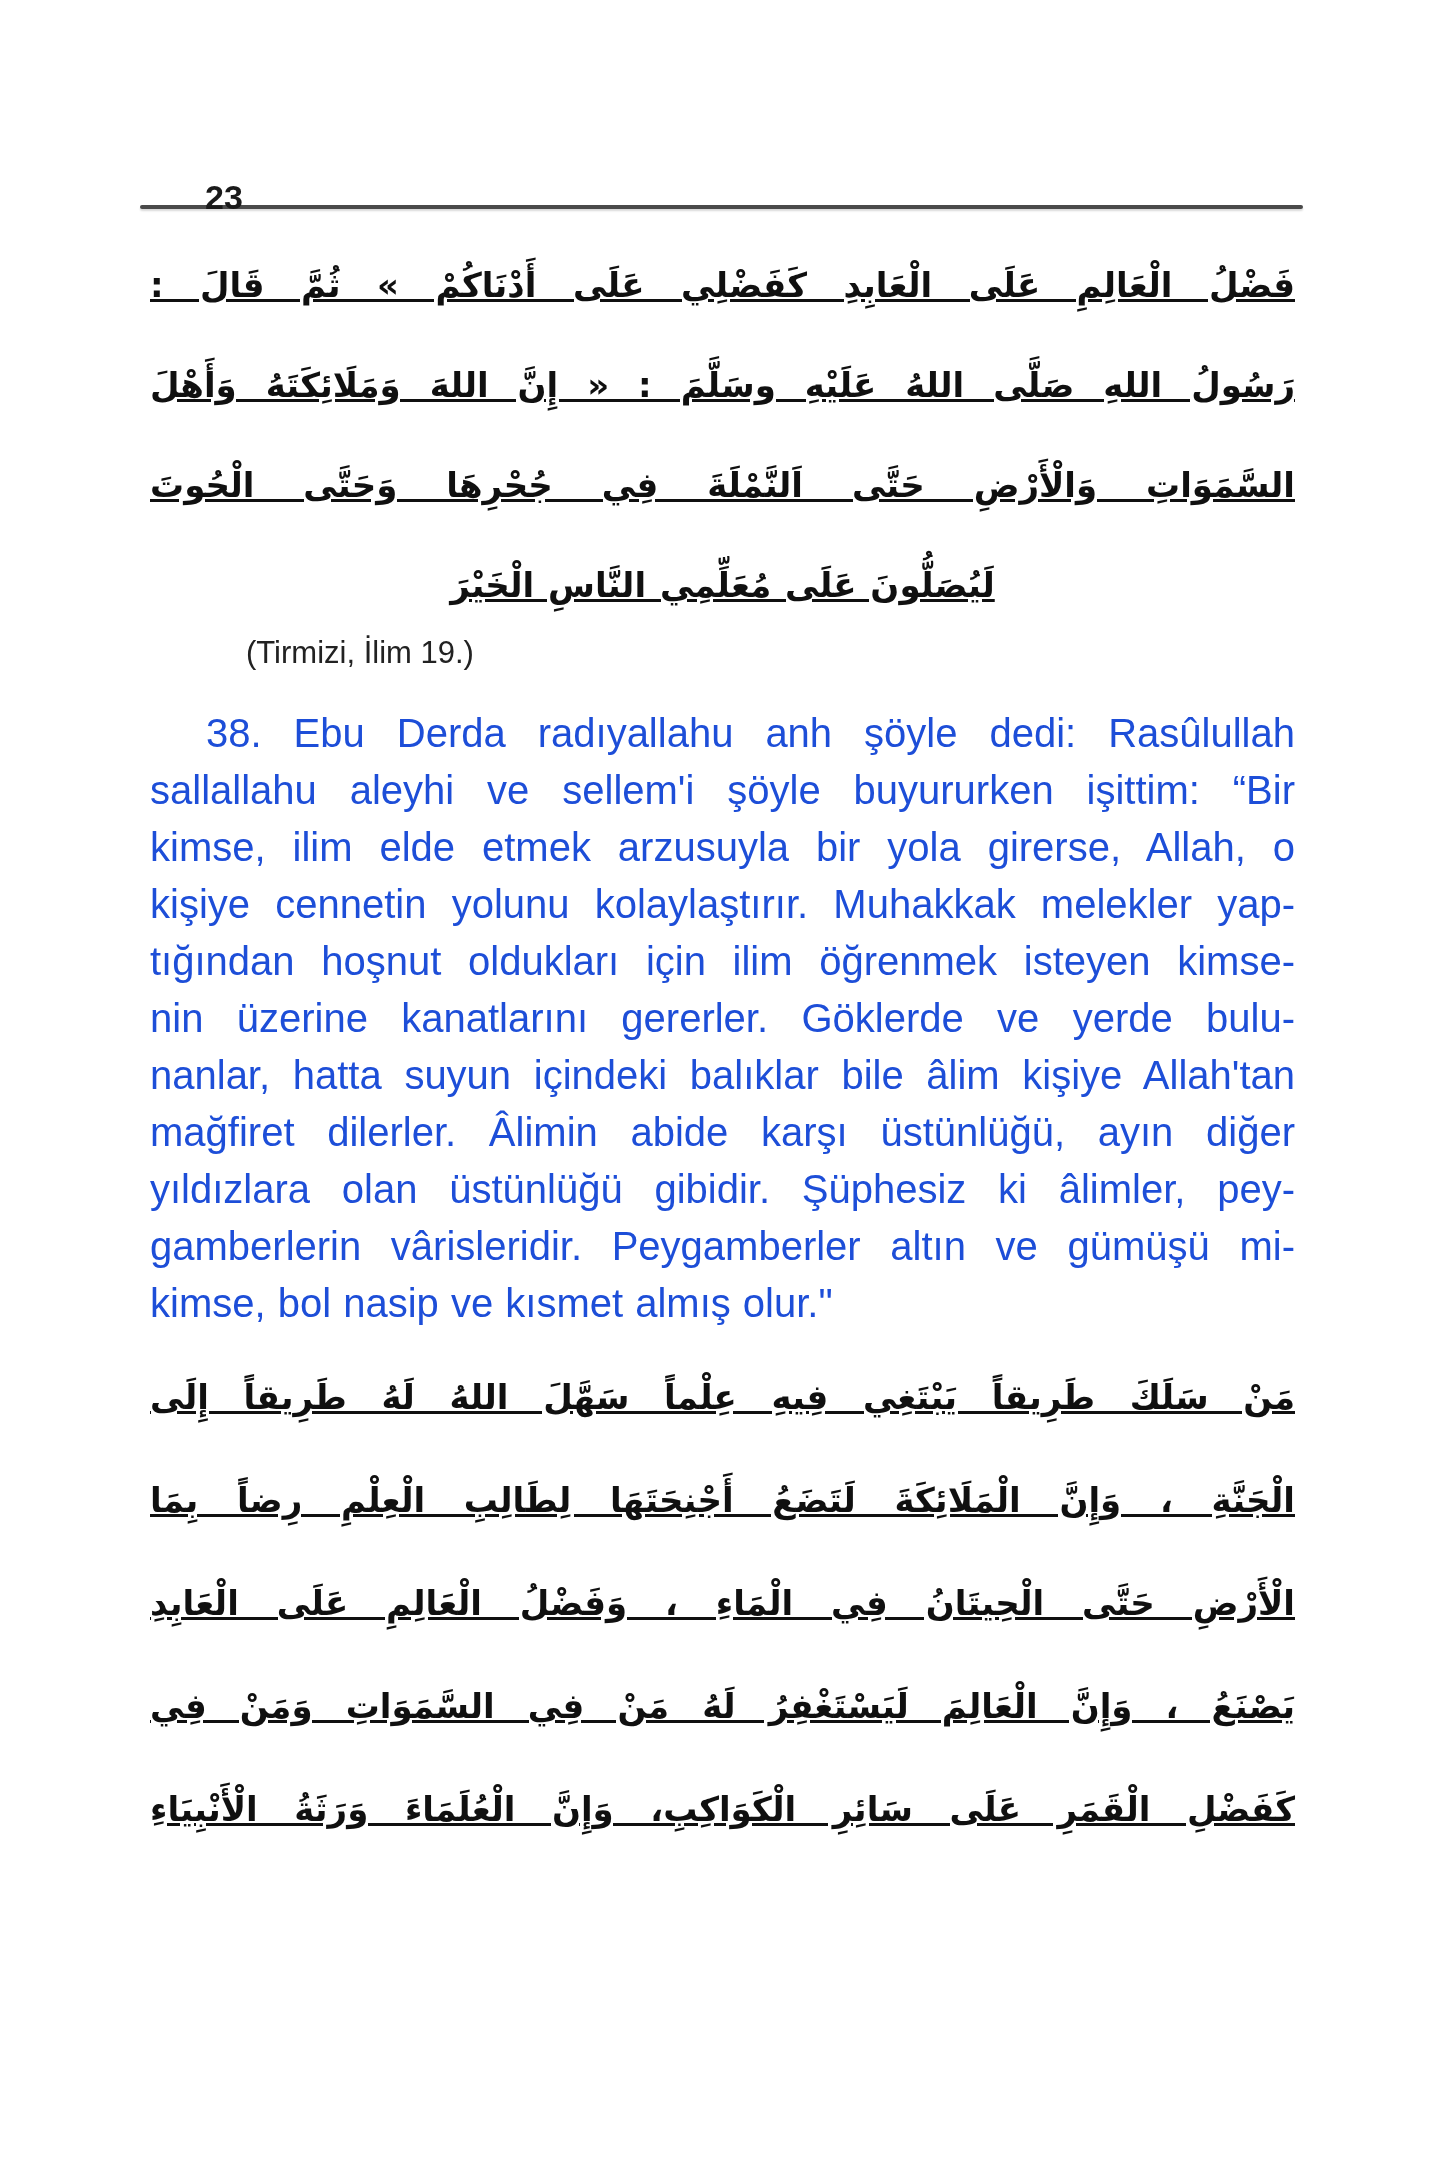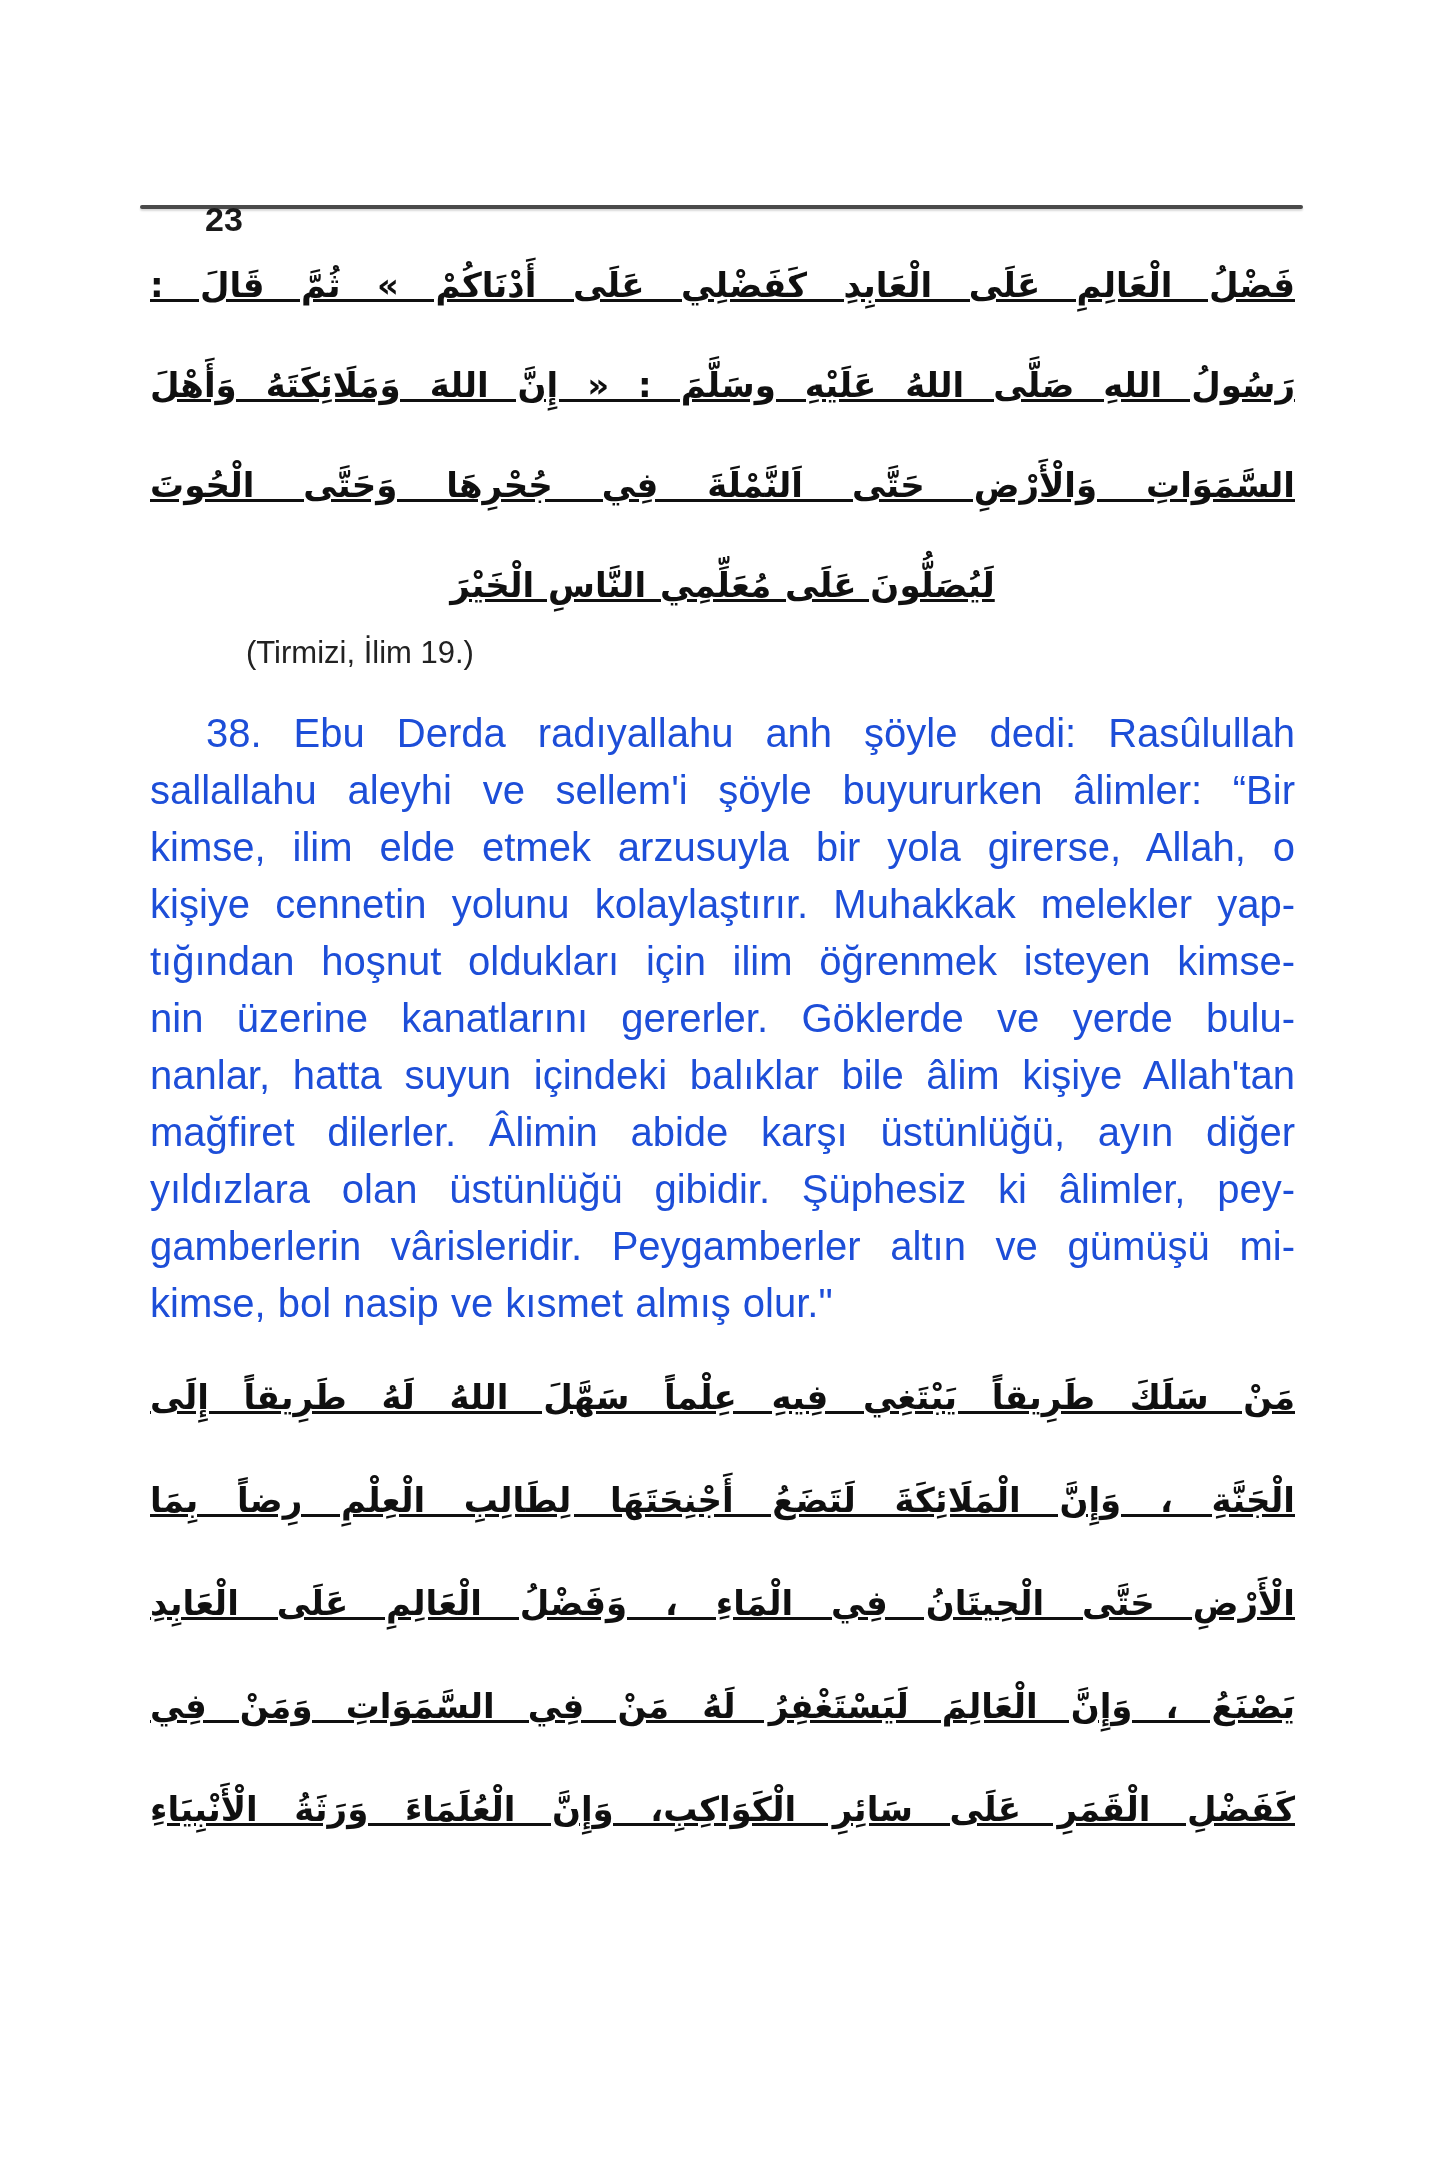--- a/index.html
+++ b/index.html
@@ -30,7 +30,7 @@
   .page-number {
     position: absolute;
     left: 55px;
-    top: 200px;
+    top: 178px;
     font-size: 34px;
     font-weight: bold;
     color: #1a1a1a;

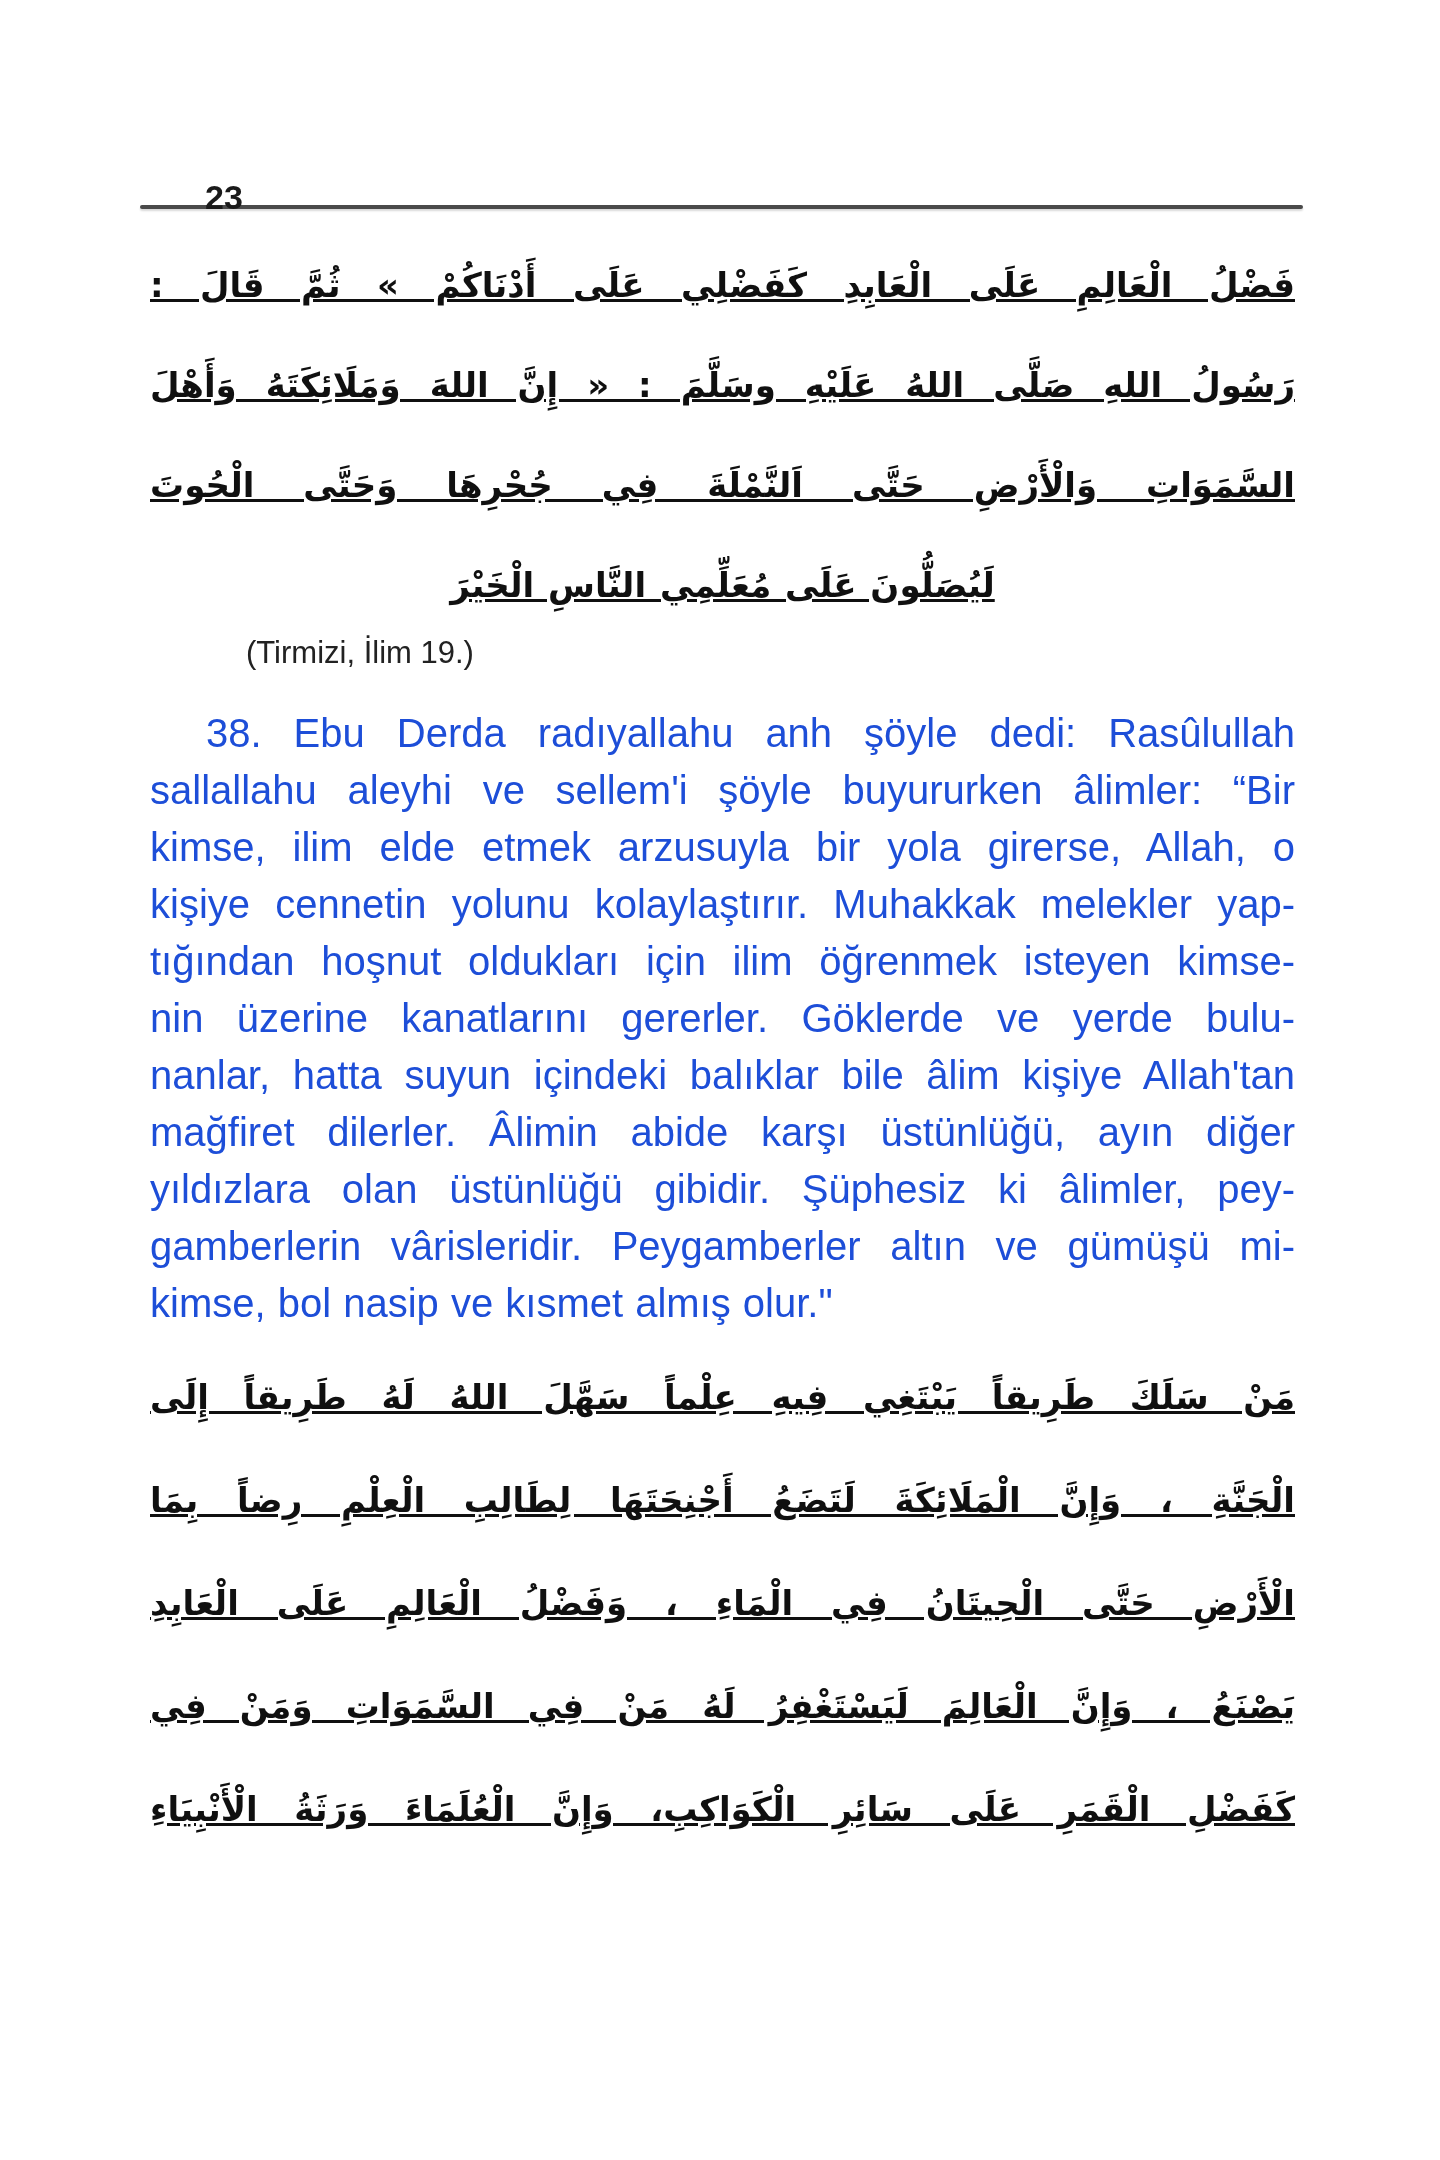--- a/index.html
+++ b/index.html
@@ -120,7 +120,7 @@
 
   <div class="paragraph">
     <div class="pline first">38. Ebu Derda radıyallahu anh şöyle dedi: Rasûlullah</div>
-    <div class="pline">sallallahu aleyhi ve sellem'i şöyle buyururken âlimler: “Bir</div>
+    <div class="pline">sallallahu aleyhi ve sellem'i şöyle buyururken işittim: “Bir</div>
     <div class="pline">kimse, ilim elde etmek arzusuyla bir yola girerse, Allah, o</div>
     <div class="pline">kişiye cennetin yolunu kolaylaştırır. Muhakkak melekler yap-</div>
     <div class="pline">tığından hoşnut oldukları için ilim öğrenmek isteyen kimse-</div>

